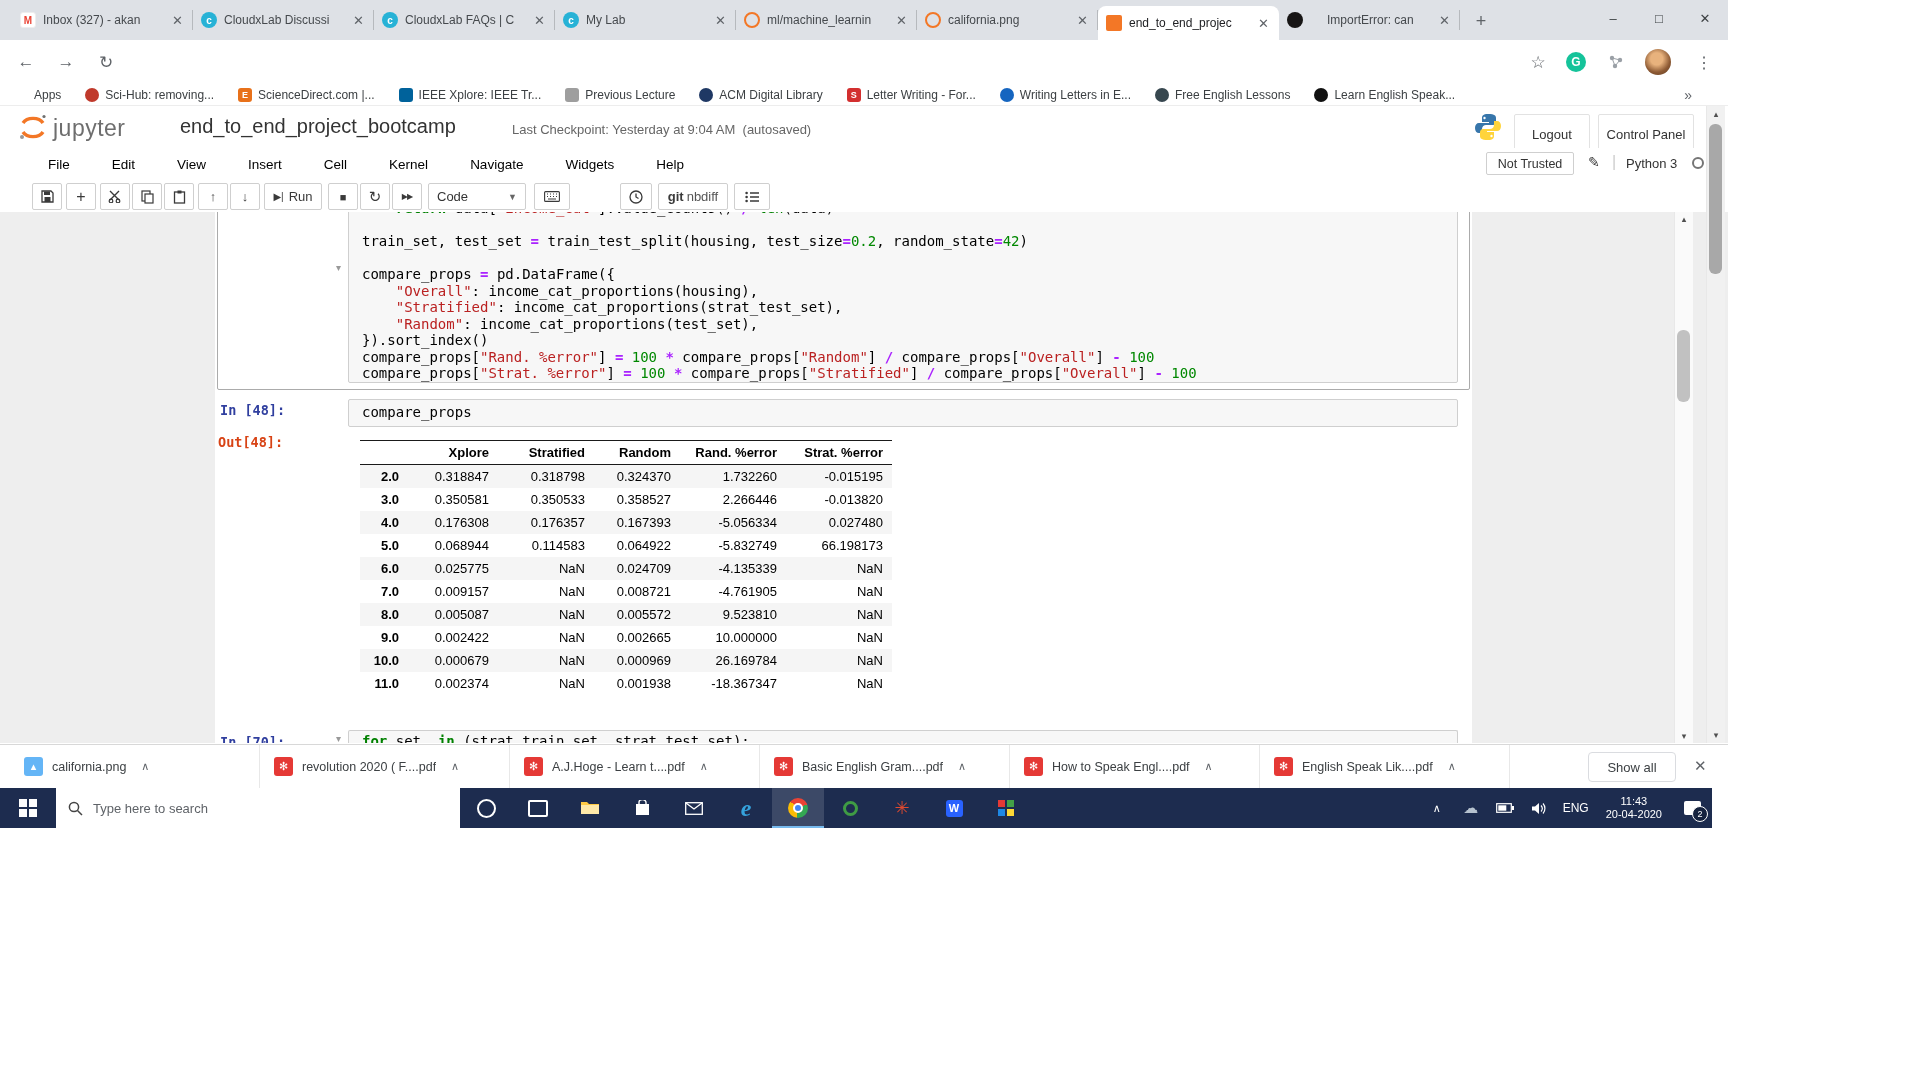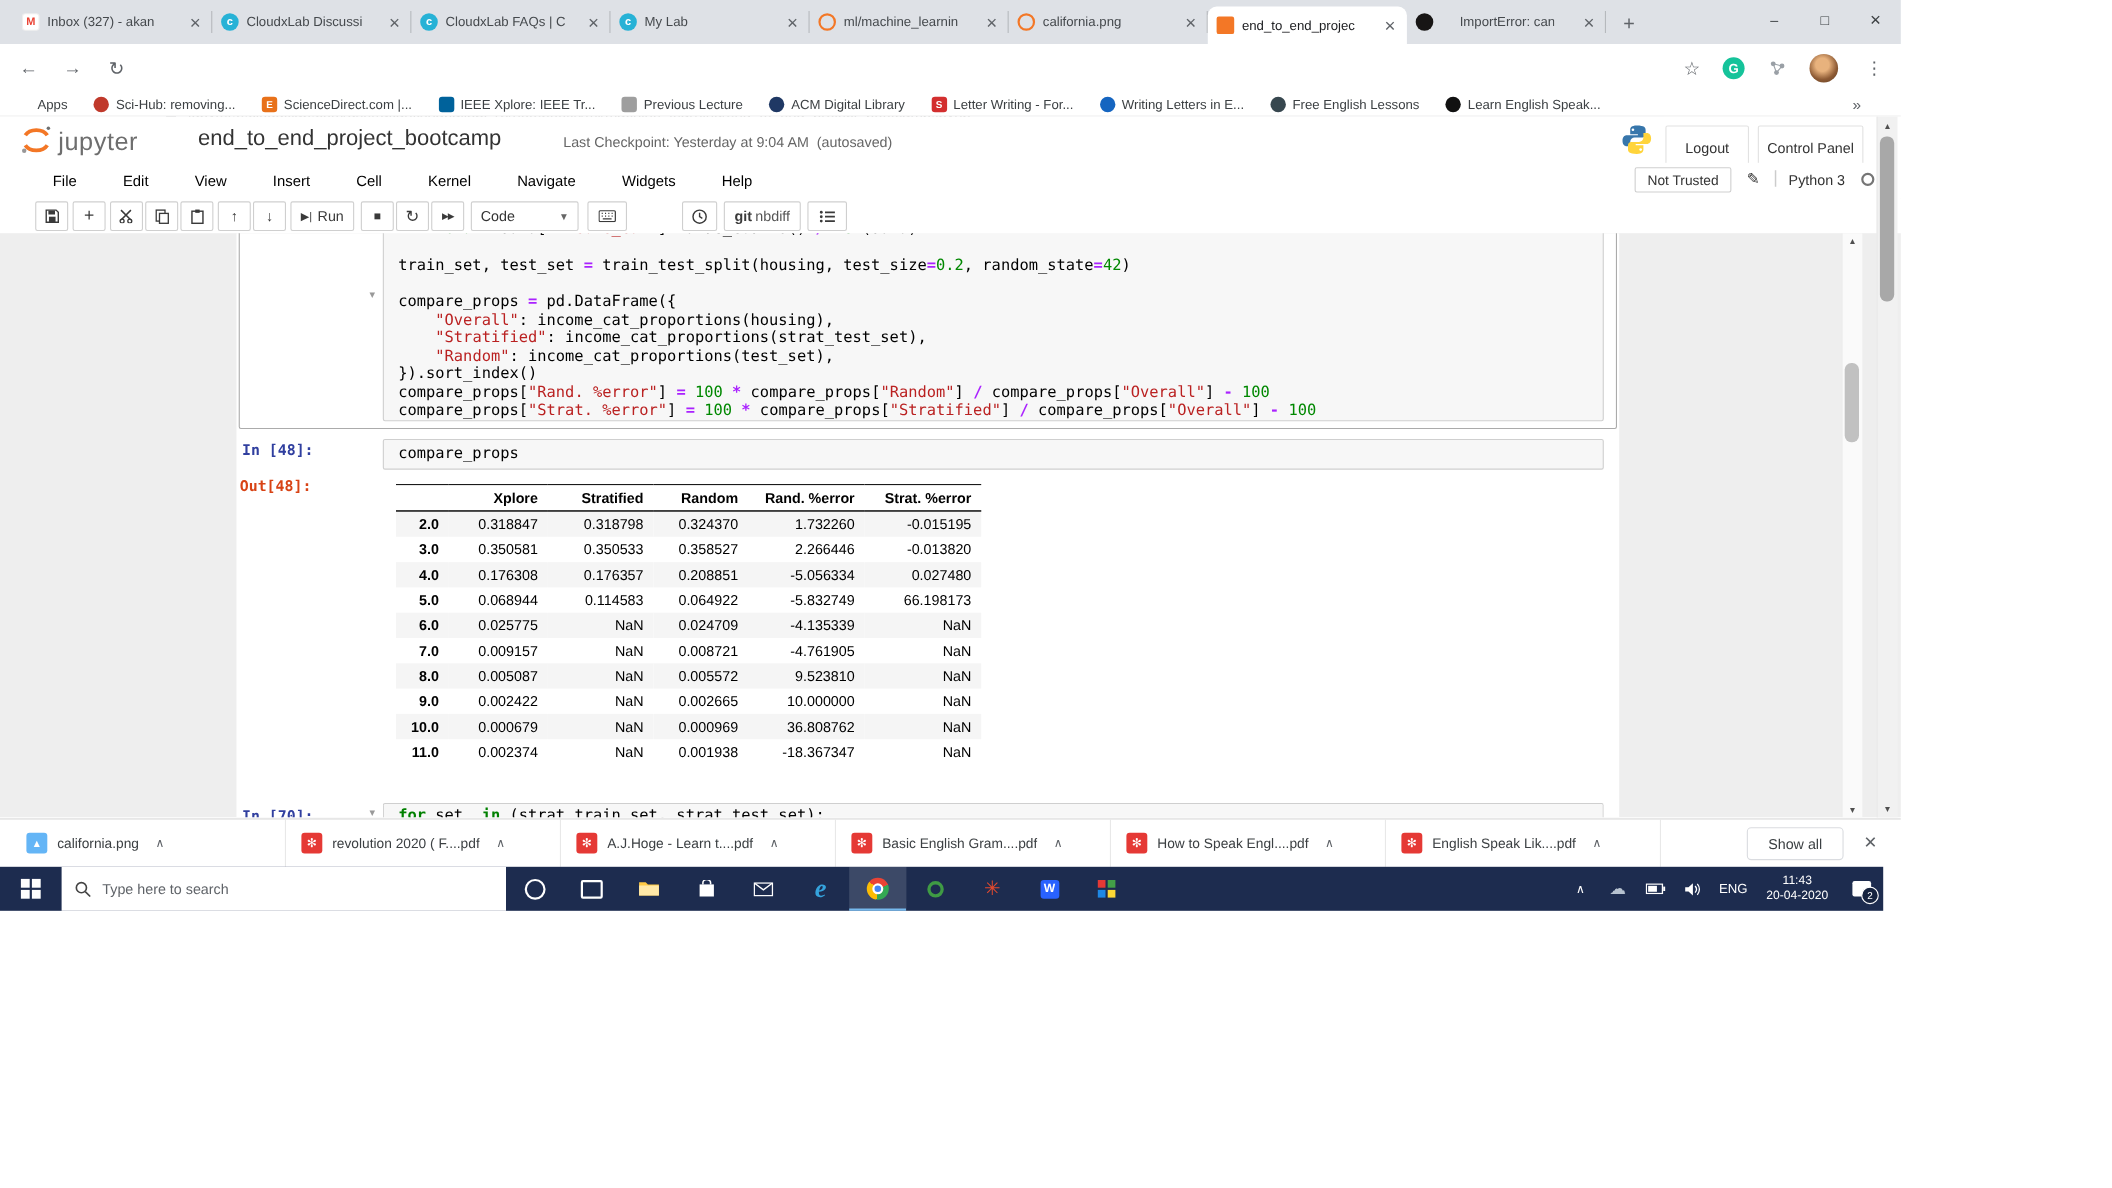--- a/index.html
+++ b/index.html
@@ -424,7 +424,7 @@
               <td class="idx" style="min-width: 30px;">4.0</td>
               <td style="min-width: 72px;">0.176308</td>
               <td style="min-width: 78px;">0.176357</td>
-              <td style="min-width: 68px;">0.208851</td>
+              <td style="min-width: 68px;">0.167393</td>
               <td style="min-width: 88px;">-5.056334</td>
               <td style="min-width: 88px;">0.027480</td>
             </tr>

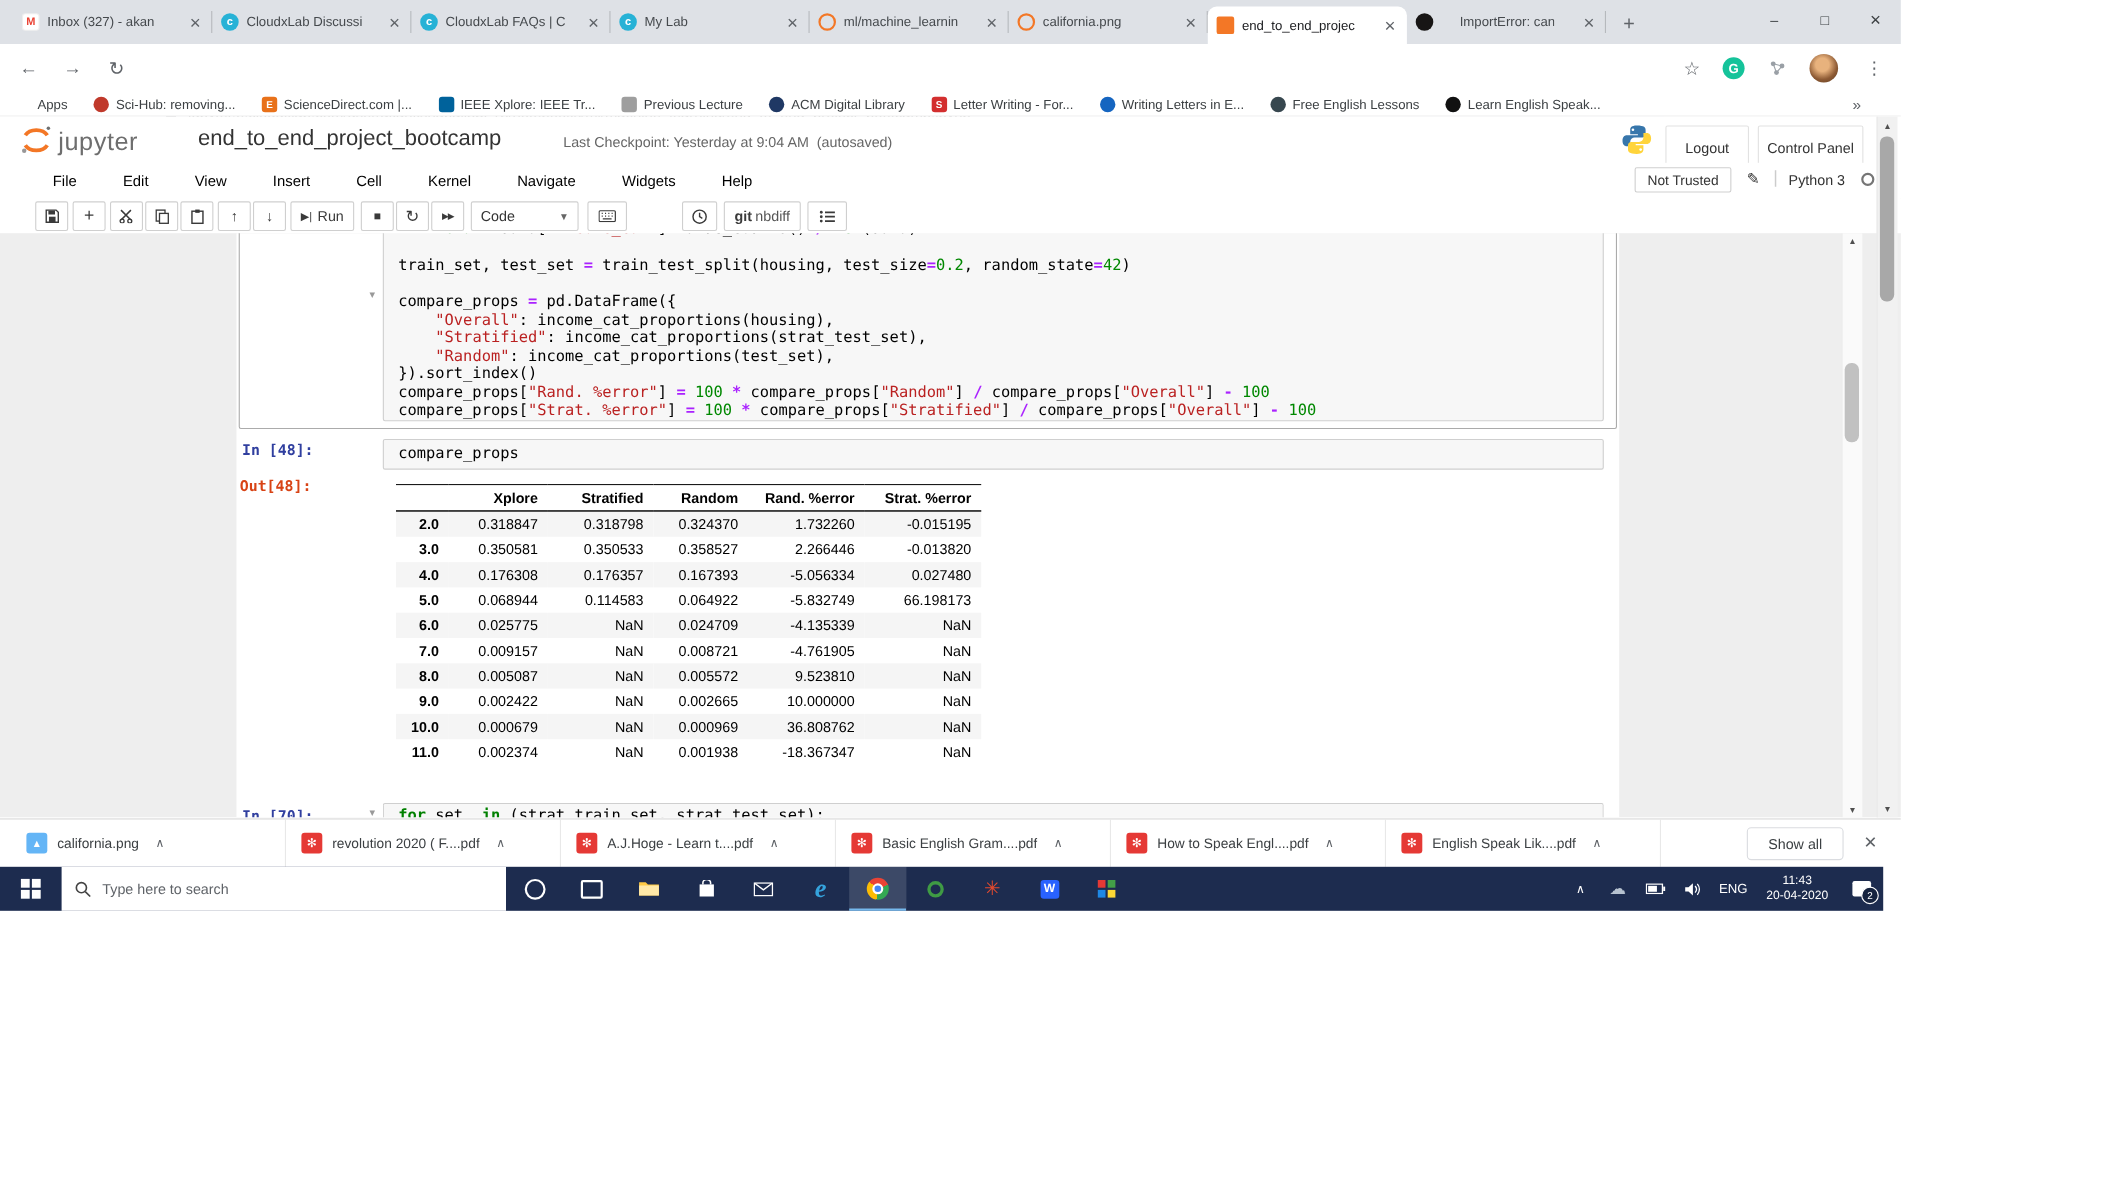--- a/index.html
+++ b/index.html
@@ -473,7 +473,7 @@
               <td style="min-width: 72px;">0.000679</td>
               <td style="min-width: 78px;">NaN</td>
               <td style="min-width: 68px;">0.000969</td>
-              <td style="min-width: 88px;">36.808762</td>
+              <td style="min-width: 88px;">26.169784</td>
               <td style="min-width: 88px;">NaN</td>
             </tr>
             <tr>

